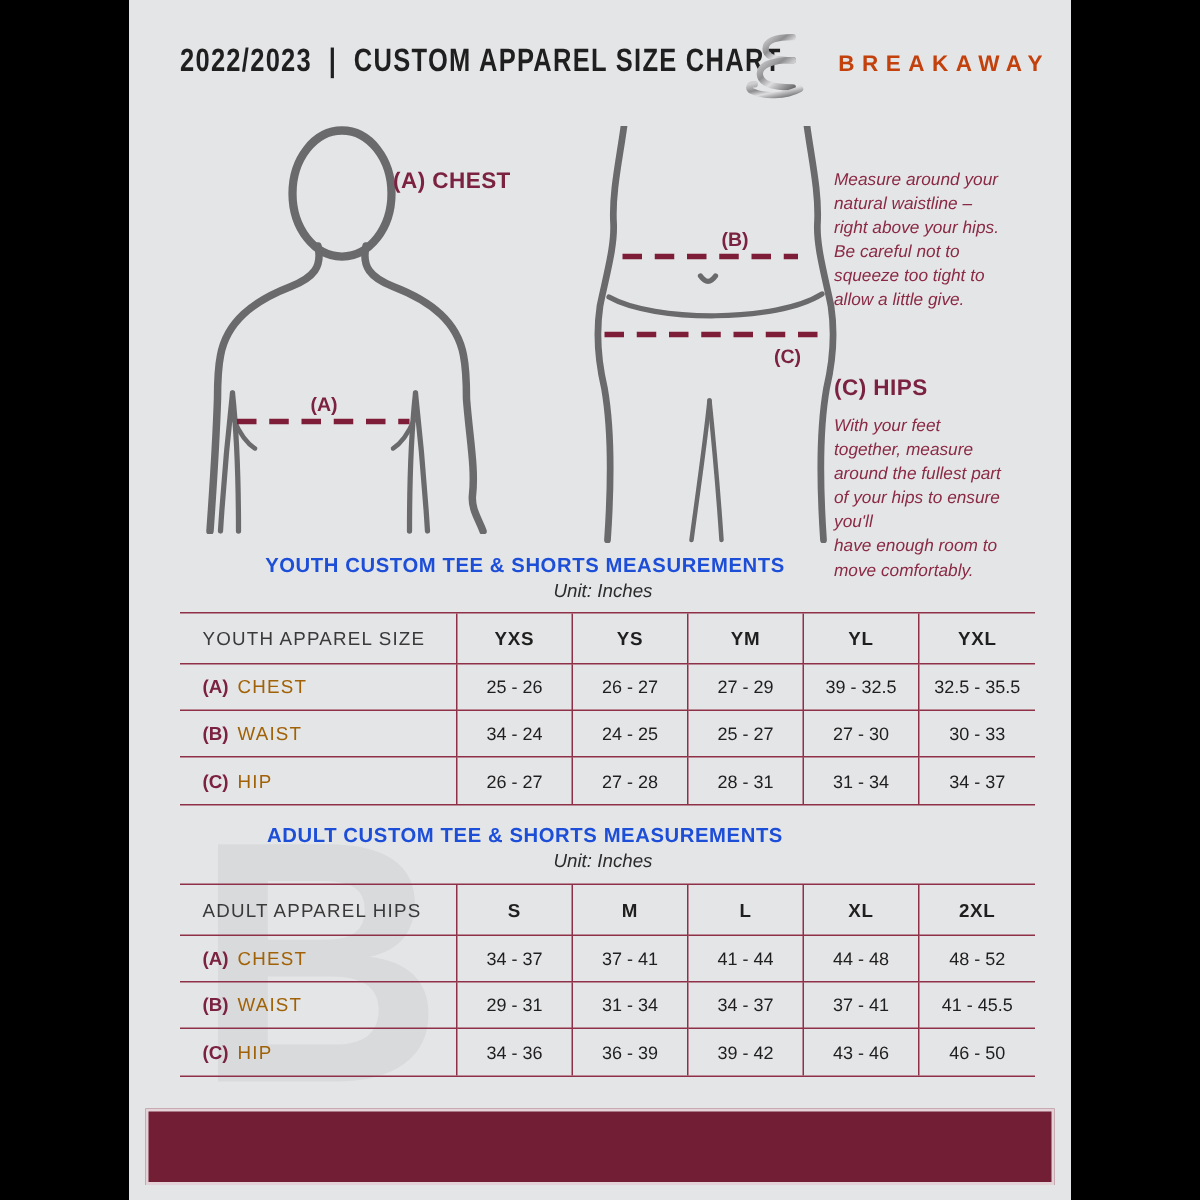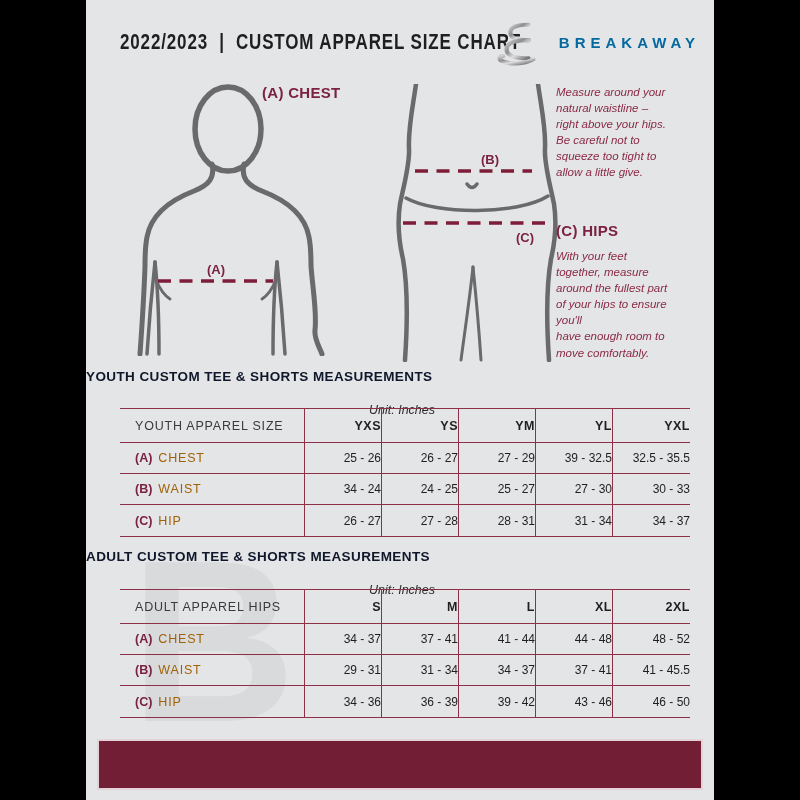--- a/index.html
+++ b/index.html
@@ -14,7 +14,7 @@
   
   .hdr-title{position:absolute;left:34px;top:30px;font-size:20px;font-weight:bold;color:#1f1f1f;
     letter-spacing:1px;white-space:pre;transform:scale(0.85,1.08);transform-origin:left center;z-index:2;}
-  .brand{position:absolute;right:14px;top:34px;font-size:15px;font-weight:bold;color:#0369a1;
+  .brand{position:absolute;right:14px;top:34px;font-size:15px;font-weight:bold;color:#c2410c;
     letter-spacing:5px;z-index:2;}
   .logo{position:absolute;left:410px;top:17px;z-index:2;}
 

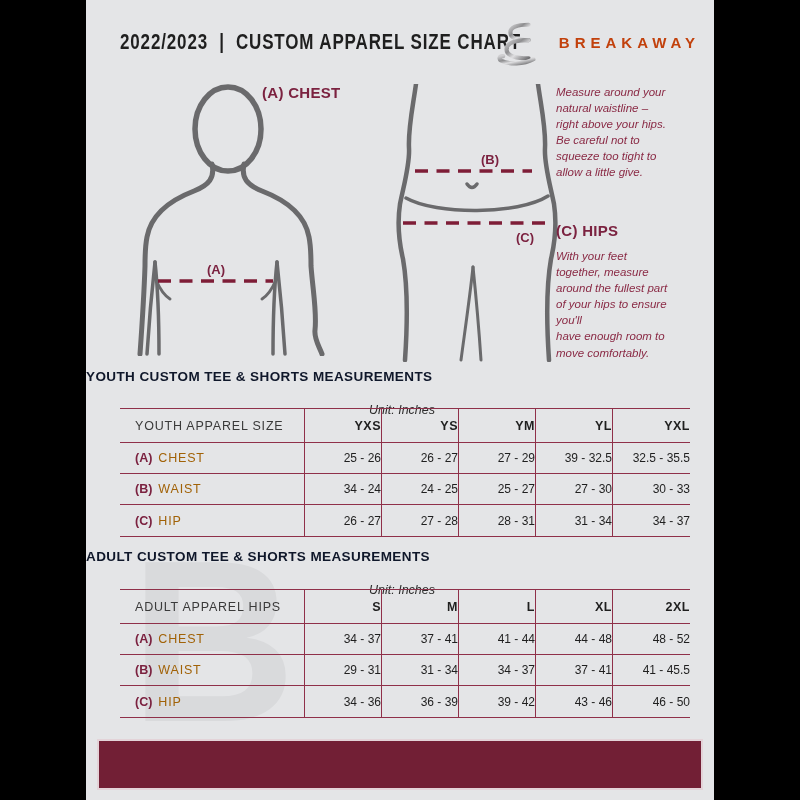--- a/index.html
+++ b/index.html
@@ -19,7 +19,7 @@
   .logo{position:absolute;left:410px;top:17px;z-index:2;}
 
   
-  .guide-block{position:absolute;z-index:2;}
+  .guide-block{position:absolute;z-index:2;margin-top:28px;}
   .guide-heading{font-size:15px;font-weight:bold;color:#7b2240;letter-spacing:.3px;margin:0 0 9px 0;}
   .guide-body{font-size:11.5px;line-height:1.4;font-style:italic;color:#8a2a45;white-space:pre-line;margin:0;}
   .chest-text{left:176px;top:84px;width:130px;}

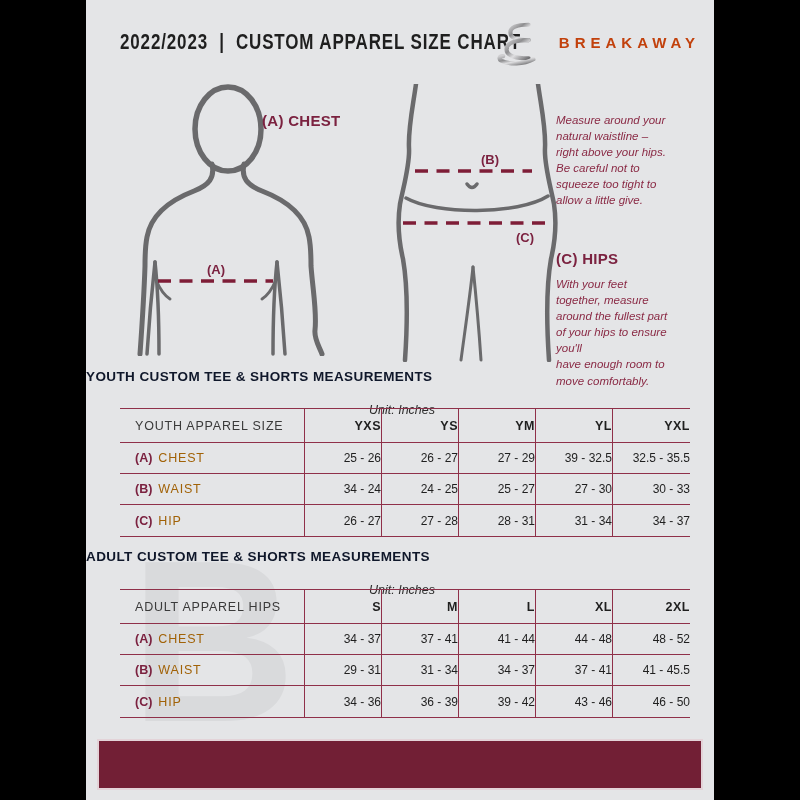--- a/index.html
+++ b/index.html
@@ -30,8 +30,8 @@
   .fig-hips{left:305px;top:84px;}
 
   
-  .sec-title{position:absolute;left:0;width:528px;text-align:left;font-size:13.5px;font-weight:bold;
-    color:#0f172a;letter-spacing:.4px;z-index:2;}
+  .sec-title{position:absolute;left:0;width:528px;text-align:center;font-size:13.5px;font-weight:bold;
+    color:#1d4ed8;letter-spacing:.4px;z-index:2;}
   .sec-unit{position:absolute;left:0;width:632px;text-align:center;font-size:12.5px;font-style:italic;
     color:#2c2c2c;z-index:2;margin-top:16px;}
   .yt-title{top:369px;} .yt-unit{top:387px;}

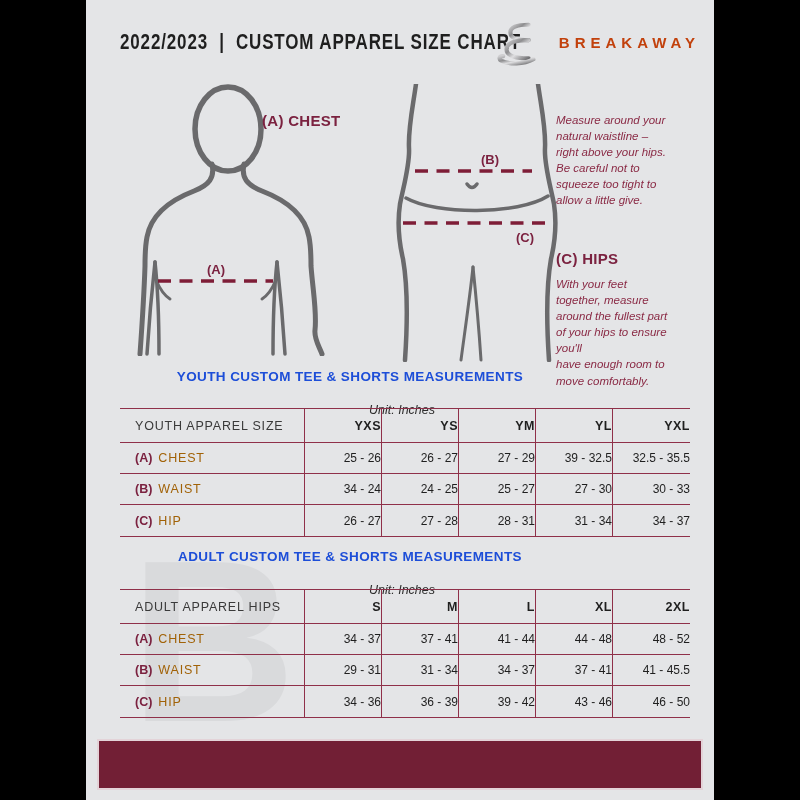--- a/index.html
+++ b/index.html
@@ -33,7 +33,7 @@
   .sec-title{position:absolute;left:0;width:528px;text-align:center;font-size:13.5px;font-weight:bold;
     color:#1d4ed8;letter-spacing:.4px;z-index:2;}
   .sec-unit{position:absolute;left:0;width:632px;text-align:center;font-size:12.5px;font-style:italic;
-    color:#2c2c2c;z-index:2;margin-top:16px;}
+    color:#2c2c2c;z-index:2;}
   .yt-title{top:369px;} .yt-unit{top:387px;}
   .at-title{top:549px;} .at-unit{top:567px;}
 

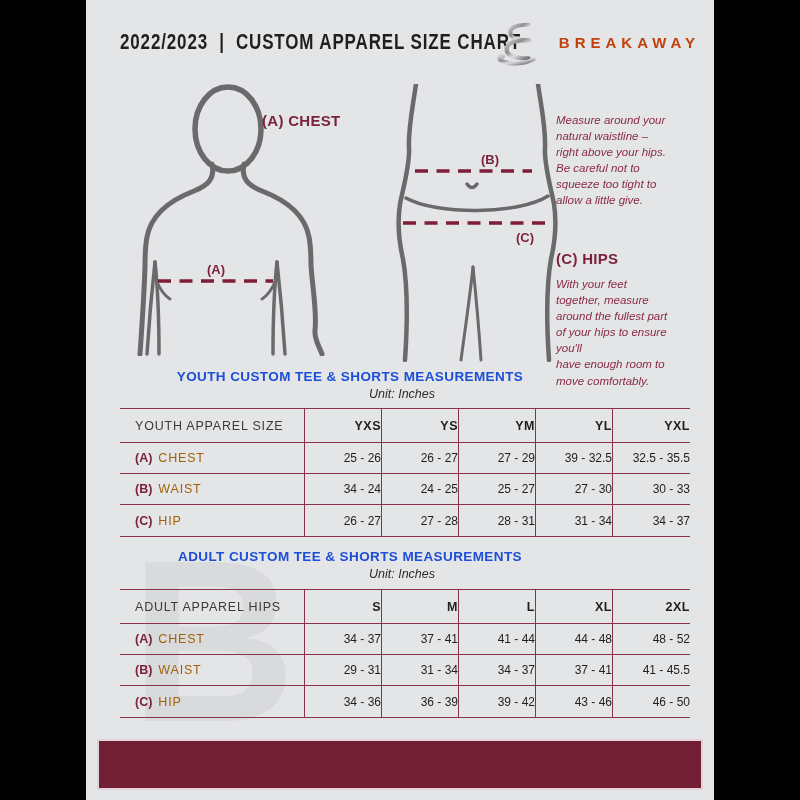--- a/index.html
+++ b/index.html
@@ -43,7 +43,7 @@
     grid-template-rows:34px 31px 31px 31px;
     border-top:1.5px solid #8f3049;border-bottom:1.5px solid #8f3049;z-index:2;}
   .yt-table{top:408px;} .at-table{top:589px;}
-  .cell{display:flex;align-items:center;justify-content:flex-end;}
+  .cell{display:flex;align-items:center;justify-content:center;}
   .cell.vline{border-right:1.5px solid #8f3049;}
   .cell.hline{border-bottom:1.5px solid #8f3049;}
   .cell.first{justify-content:flex-start;padding-left:15px;}

